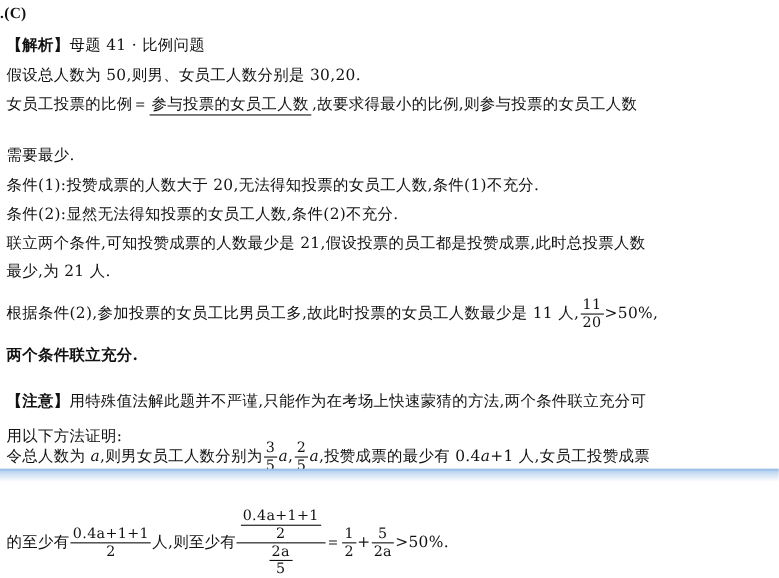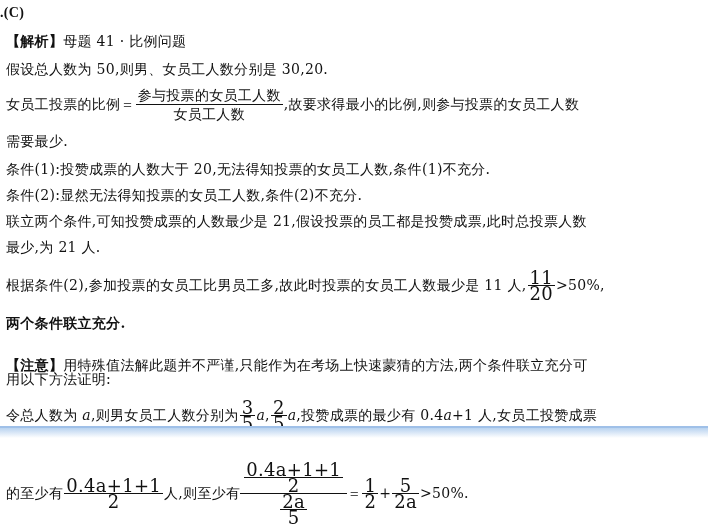--- a/index.html
+++ b/index.html
@@ -35,7 +35,7 @@
 <div class="line" style="top:60px;">假设总人数为 50,则男、女员工人数分别是 30,20.</div>
 
 <div class="line" style="top:86px;">
-  <span>女员工投票的比例＝</span><span class="frac"><span class="num" style="line-height:18px;">参与投票的女员工人数</span><span style="line-height:18px;">女员工人数</span></span><span>,故要求得最小的比例,则参与投票的女员工人数</span>
+  <span>女员工投票的比例＝</span><span class="frac"><span class="num" style="line-height:18px;">参与投票的女员工人数</span></span><span>,故要求得最小的比例,则参与投票的女员工人数</span>
 </div>
 
 <div class="line" style="top:132px;">需要最少.</div>

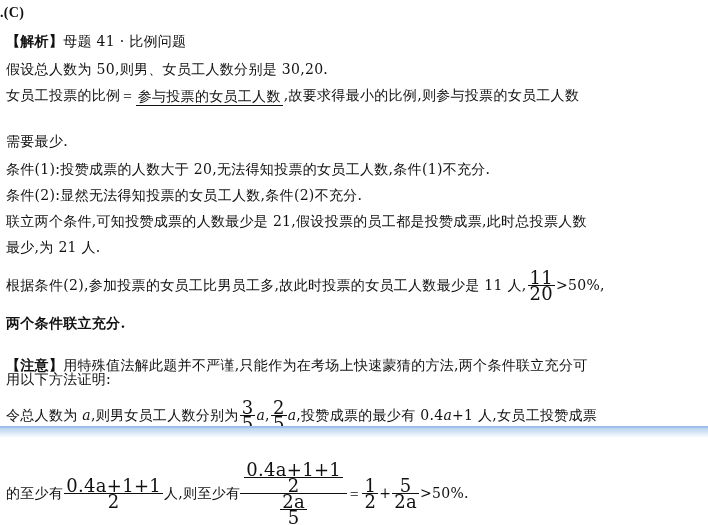--- a/index.html
+++ b/index.html
@@ -12,7 +12,7 @@
   .frac { display:inline-block; vertical-align:middle; text-align:center; margin:0 1px; }
   .frac > span { display:block; padding:0 2px; line-height:15px; }
   .frac > span.num { border-bottom:1px solid #111; }
-  .frac.small { font-size:18px; }
+  .frac.small { font-size:13px; }
   .it { font-style:italic; }
   .band {
     position:absolute; left:0; top:428px; width:708px; height:10px;

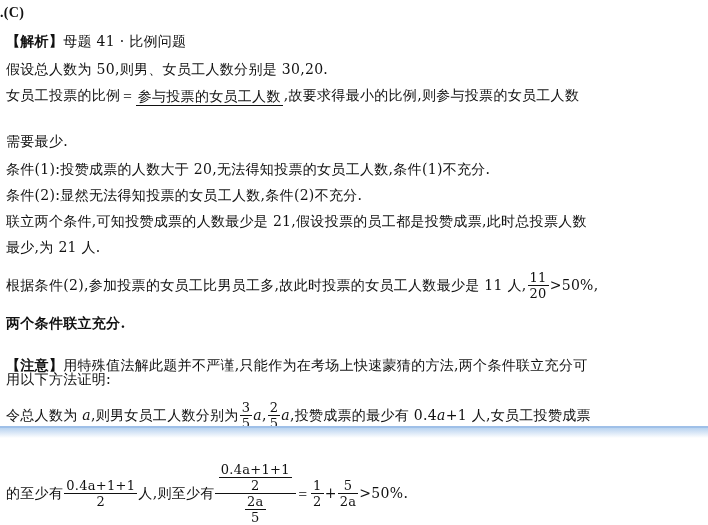--- a/index.html
+++ b/index.html
@@ -53,7 +53,7 @@
 <div class="line" style="top:356px;">
   <span class="bold">【注意】</span><span>用特殊值法解此题并不严谨,只能作为在考场上快速蒙猜的方法,两个条件联立充分可</span>
 </div>
-<div class="line" style="top:370px;">用以下方法证明:</div>
+<div class="line" style="top:388px;">用以下方法证明:</div>
 
 <div class="line" style="top:400px;">
   <span>令总人数为 </span><span class="it">a</span><span>,则男女员工人数分别为</span><span class="frac small"><span class="num">3</span><span>5</span></span><span class="it">a</span><span>,</span><span class="frac small"><span class="num">2</span><span>5</span></span><span class="it">a</span><span>,投赞成票的最少有 0.4</span><span class="it">a</span><span>+1 人,女员工投赞成票</span>

